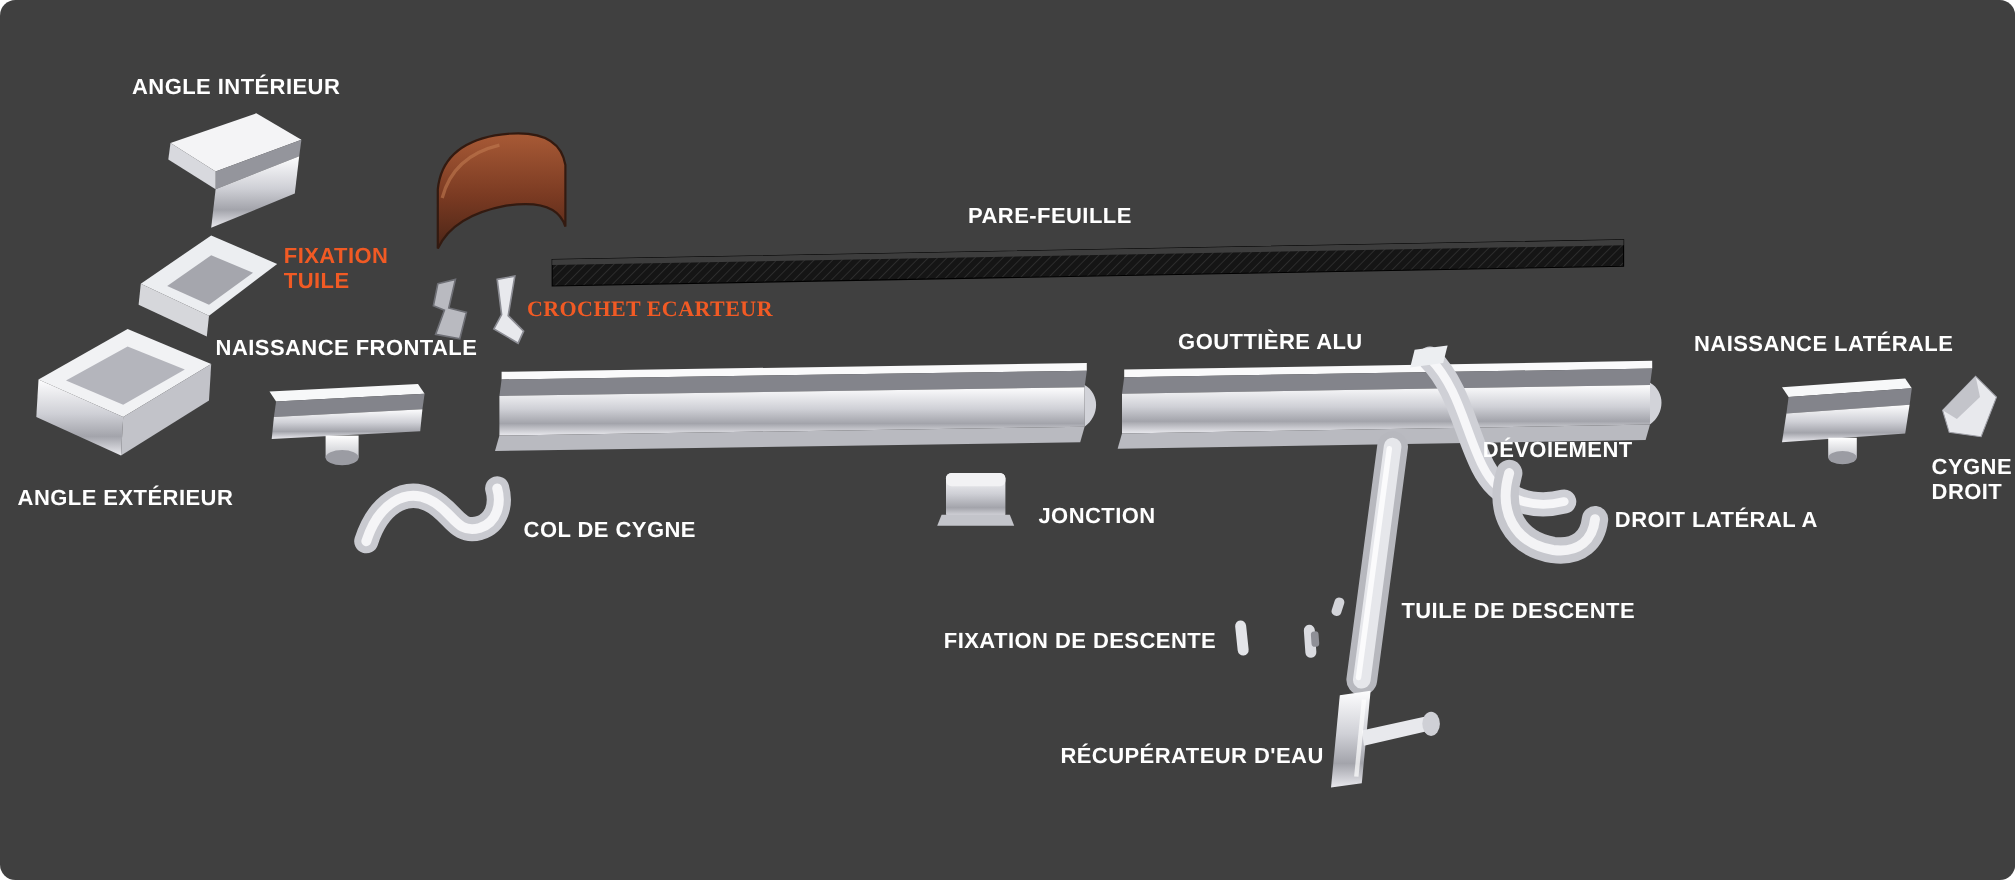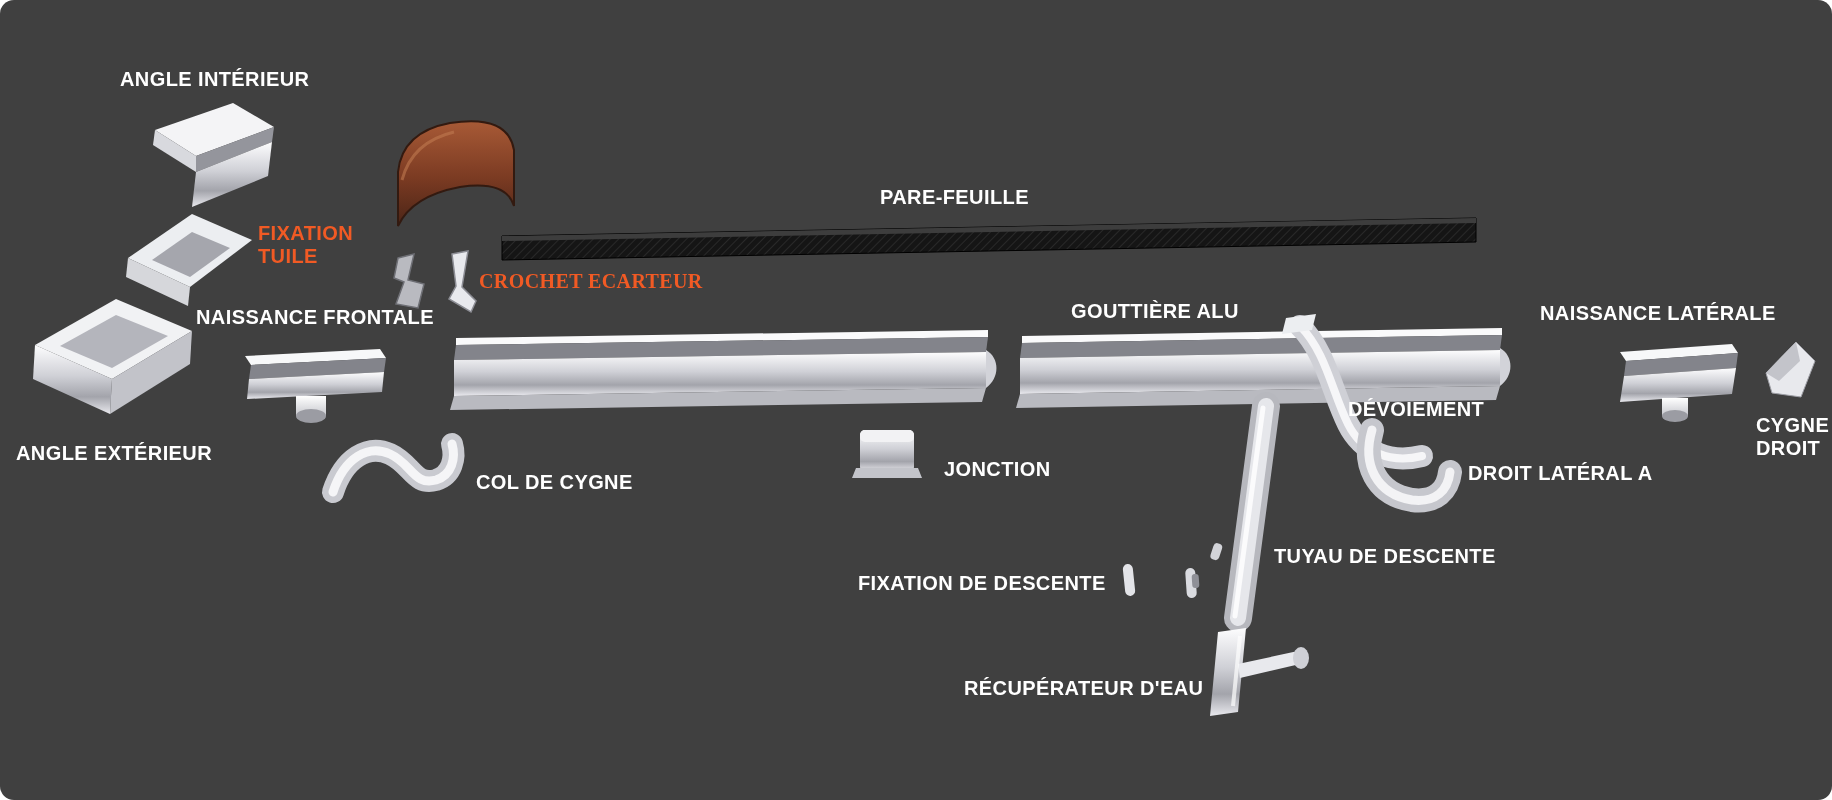--- a/index.html
+++ b/index.html
@@ -188,7 +188,7 @@
 
   <div class="label wrap" style="left: 1756px; top: 414px; width: 70px; color: rgb(255, 255, 255);">CYGNE DROIT</div>
 
-  <div class="label" style="left: 1274px; top: 545px; color: rgb(255, 255, 255);">TUYAU DE DESCENTE</div>
+  <div class="label" style="left: 1274px; top: 545px; color: rgb(255, 255, 255);">TUILE DE DESCENTE</div>
 
   <div class="label" style="left: 858px; top: 572px; color: rgb(255, 255, 255);">FIXATION DE DESCENTE</div>
 

